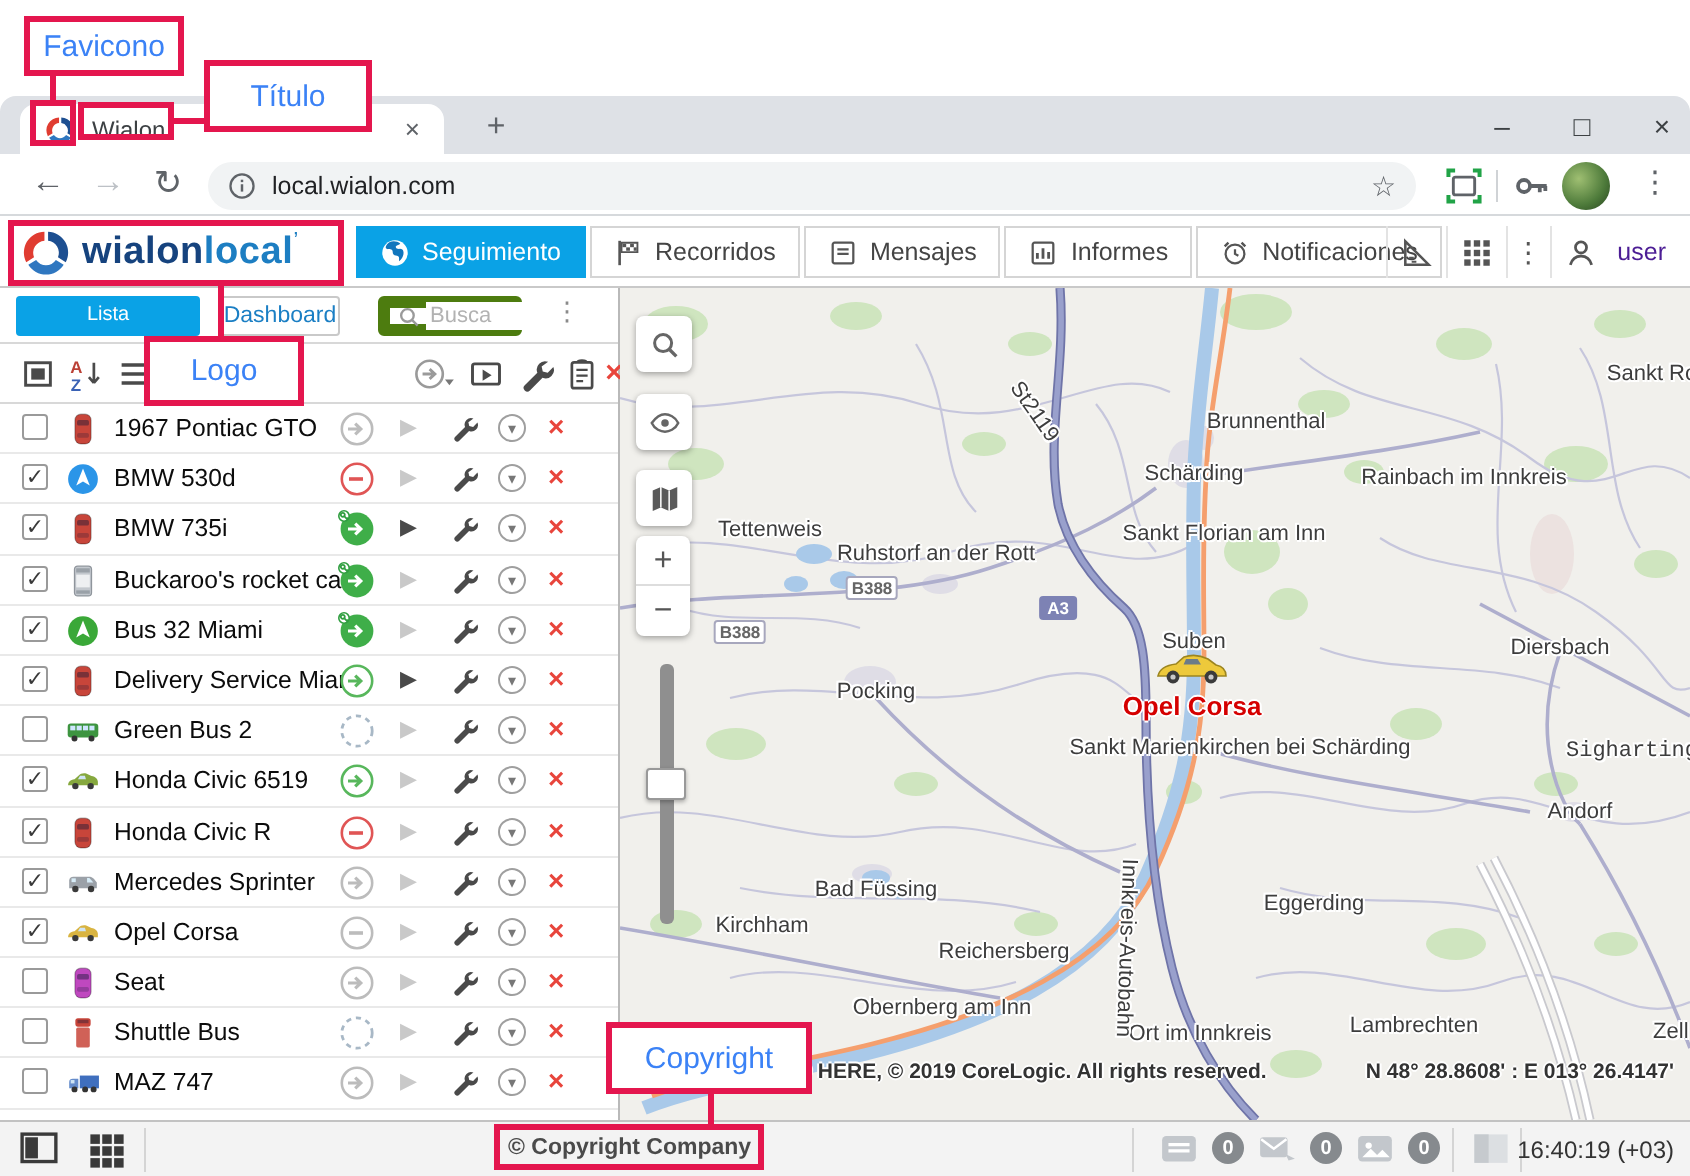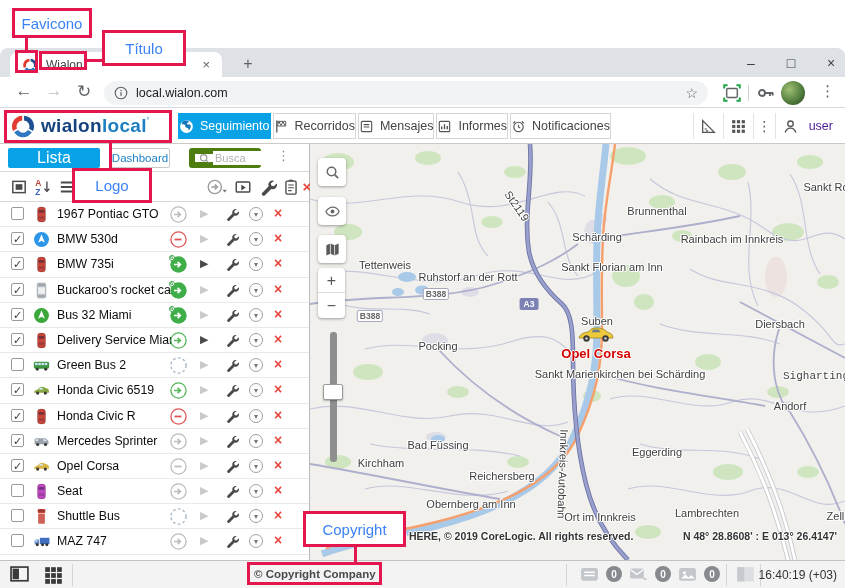--- a/index.html
+++ b/index.html
@@ -38,7 +38,7 @@
   .logo-p2{color:#1d7ec2;font-weight:bold;}
   .logo-tick{color:#1d7ec2;font-size:11px;vertical-align:super;}
   #nav-tabs{position:absolute;left:178px;top:4px;height:26px;display:flex;gap:2px;}
-  .nav-btn{height:26px;display:flex;align-items:center;gap:6px;padding:0 0;border:1px solid #d5d5d5;background:#fff;color:#444;font-size:12.5px;}
+  .nav-btn{height:26px;display:flex;align-items:center;gap:6px;padding:0 11px;border:1px solid #d5d5d5;background:#fff;color:#444;font-size:12.5px;}
   .nav-btn .nicon{width:15px;height:15px;display:inline-block;}
   .nav-btn.active{background:#0aa2e6;border-color:#0aa2e6;color:#fff;}
   .header-right{position:absolute;right:4px;top:4px;height:26px;display:flex;align-items:center;}

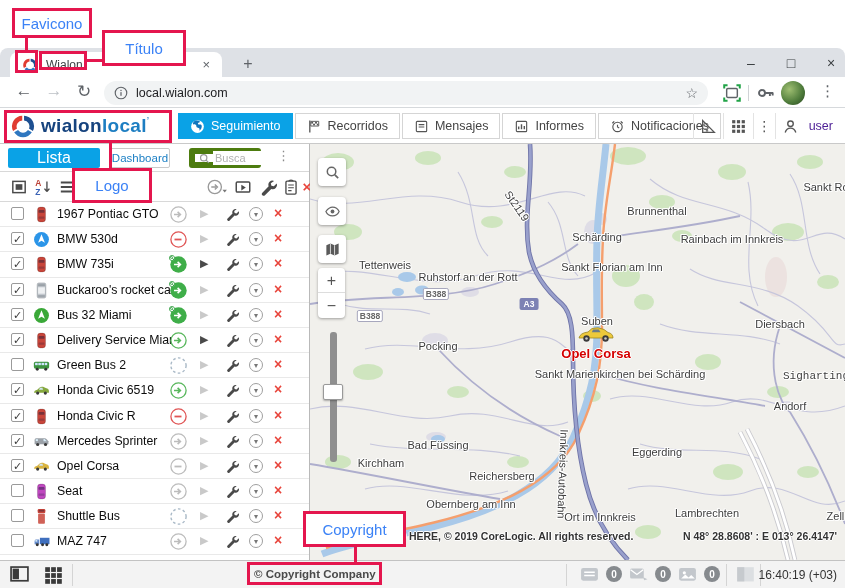--- a/index.html
+++ b/index.html
@@ -49,7 +49,7 @@
   
   .sidebar{position:absolute;left:0;top:144px;width:310px;height:416px;background:#fff;border-right:1px solid #b9b9b9;}
   .side-tabs{position:absolute;left:0;top:0;width:100%;height:27px;}
-  .tab-lista{position:absolute;left:8px;top:4px;width:92px;height:20px;background:#0aa2e6;color:#fff;font-size:16px;text-align:center;line-height:20px;border-radius:2px;}
+  .tab-lista{position:absolute;left:8px;top:4px;width:92px;height:20px;background:#0aa2e6;color:#fff;font-size:10px;text-align:center;line-height:20px;border-radius:2px;}
   .tab-dash{position:absolute;left:110px;top:4px;width:60px;height:20px;background:#fff;border:1px solid #c9c9c9;color:#1b7fc4;font-size:11.5px;text-align:center;line-height:18px;border-radius:2px;}
   .side-search{position:absolute;left:189px;top:4px;width:72px;height:20px;border:6px solid #4d7c0f;border-radius:3px;display:flex;align-items:center;padding:0 4px;background:#fff;}
   .side-search svg{width:11px;height:11px;flex:none;margin-right:3px;}

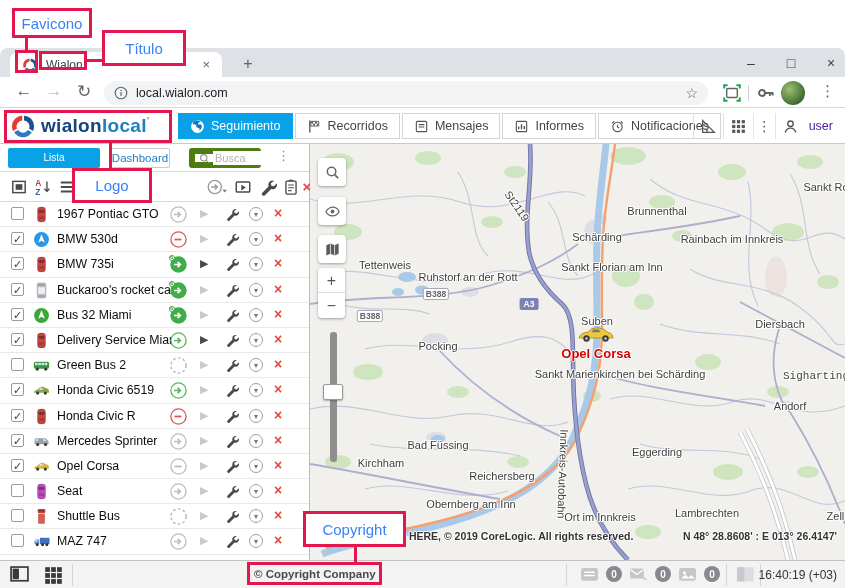--- a/index.html
+++ b/index.html
@@ -702,7 +702,7 @@
 
     <div id="map-labels">
         <span style="left: 207px; top: 62px; transform: translate(-50%, -50%) rotate(55deg);">St2119</span>
-        <span style="left: 323px; top: 67px; margin-left: 24px;">Brunnenthal</span>
+        <span style="left: 323px; top: 67px;">Brunnenthal</span>
         <span style="left: 287px; top: 93px;">Schärding</span>
         <span style="left: 516px; top: 43px;">Sankt Ro</span>
         <span style="left: 422px; top: 95px;">Rainbach im Innkreis</span>

